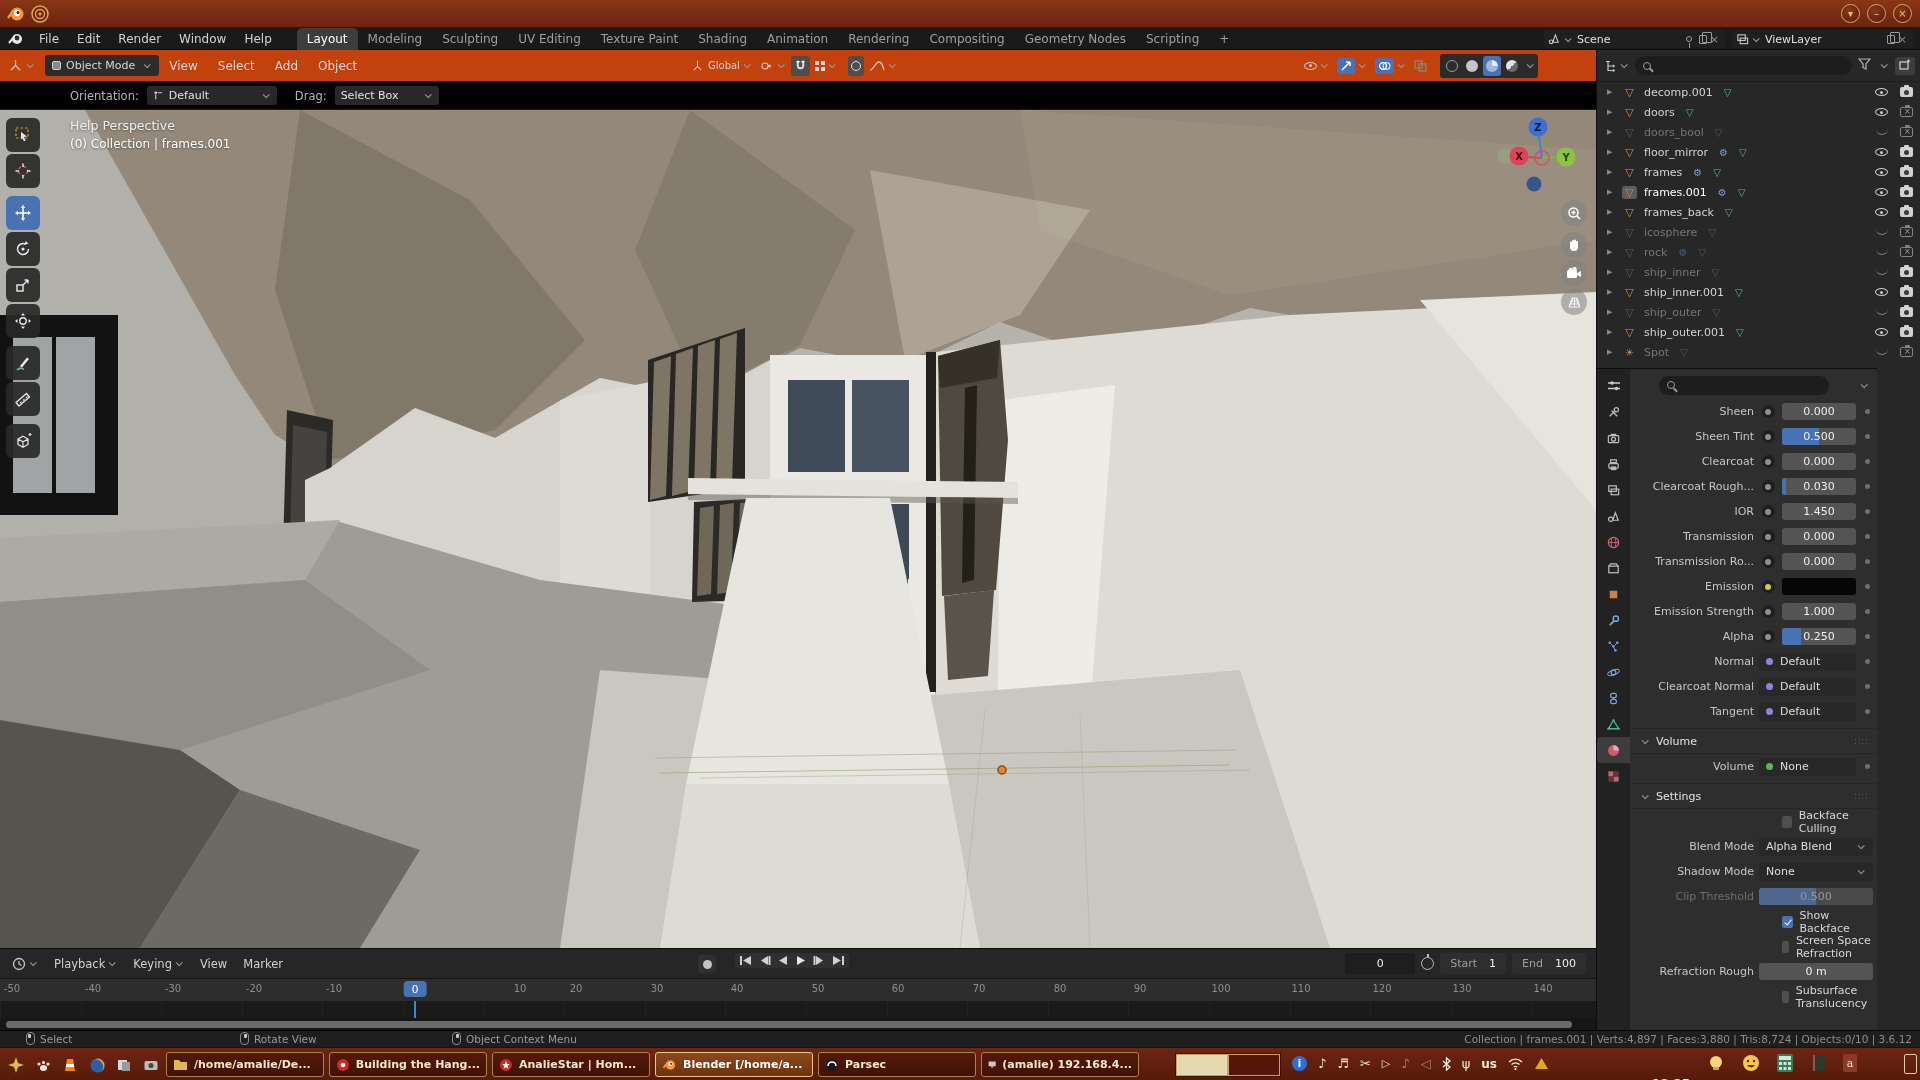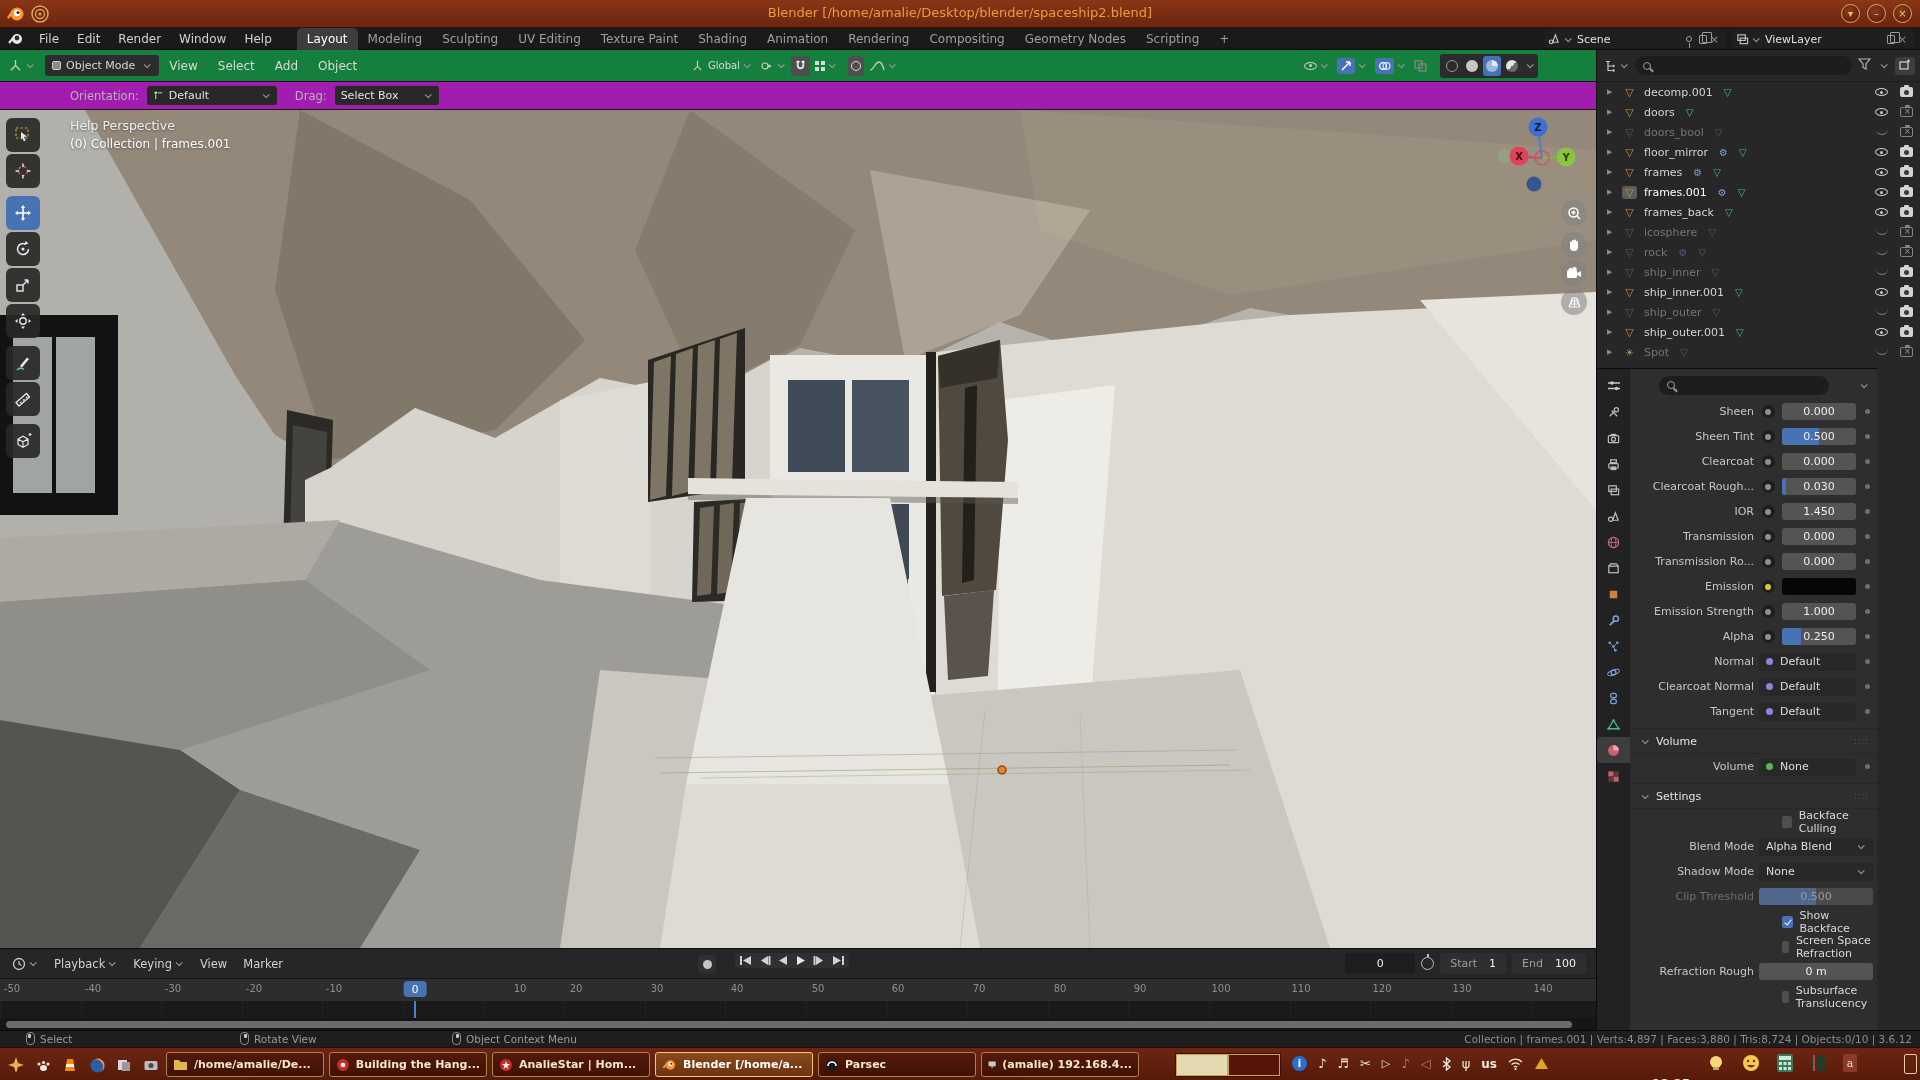--- a/index.html
+++ b/index.html
@@ -217,7 +217,6 @@
       <circle cx="10" cy="10" r="4.5" fill="none" stroke="#d9a85c" stroke-width="1.3"></circle>
       <circle cx="10" cy="10" r="1.6" fill="#d9a85c"></circle>
     </svg>
-    <div class="title">Blender [/home/amalie/Desktop/blender/spaceship2.blend]</div>
     <div class="winbtns">
       <div class="winbtn">▾</div>
       <div class="winbtn">–</div>

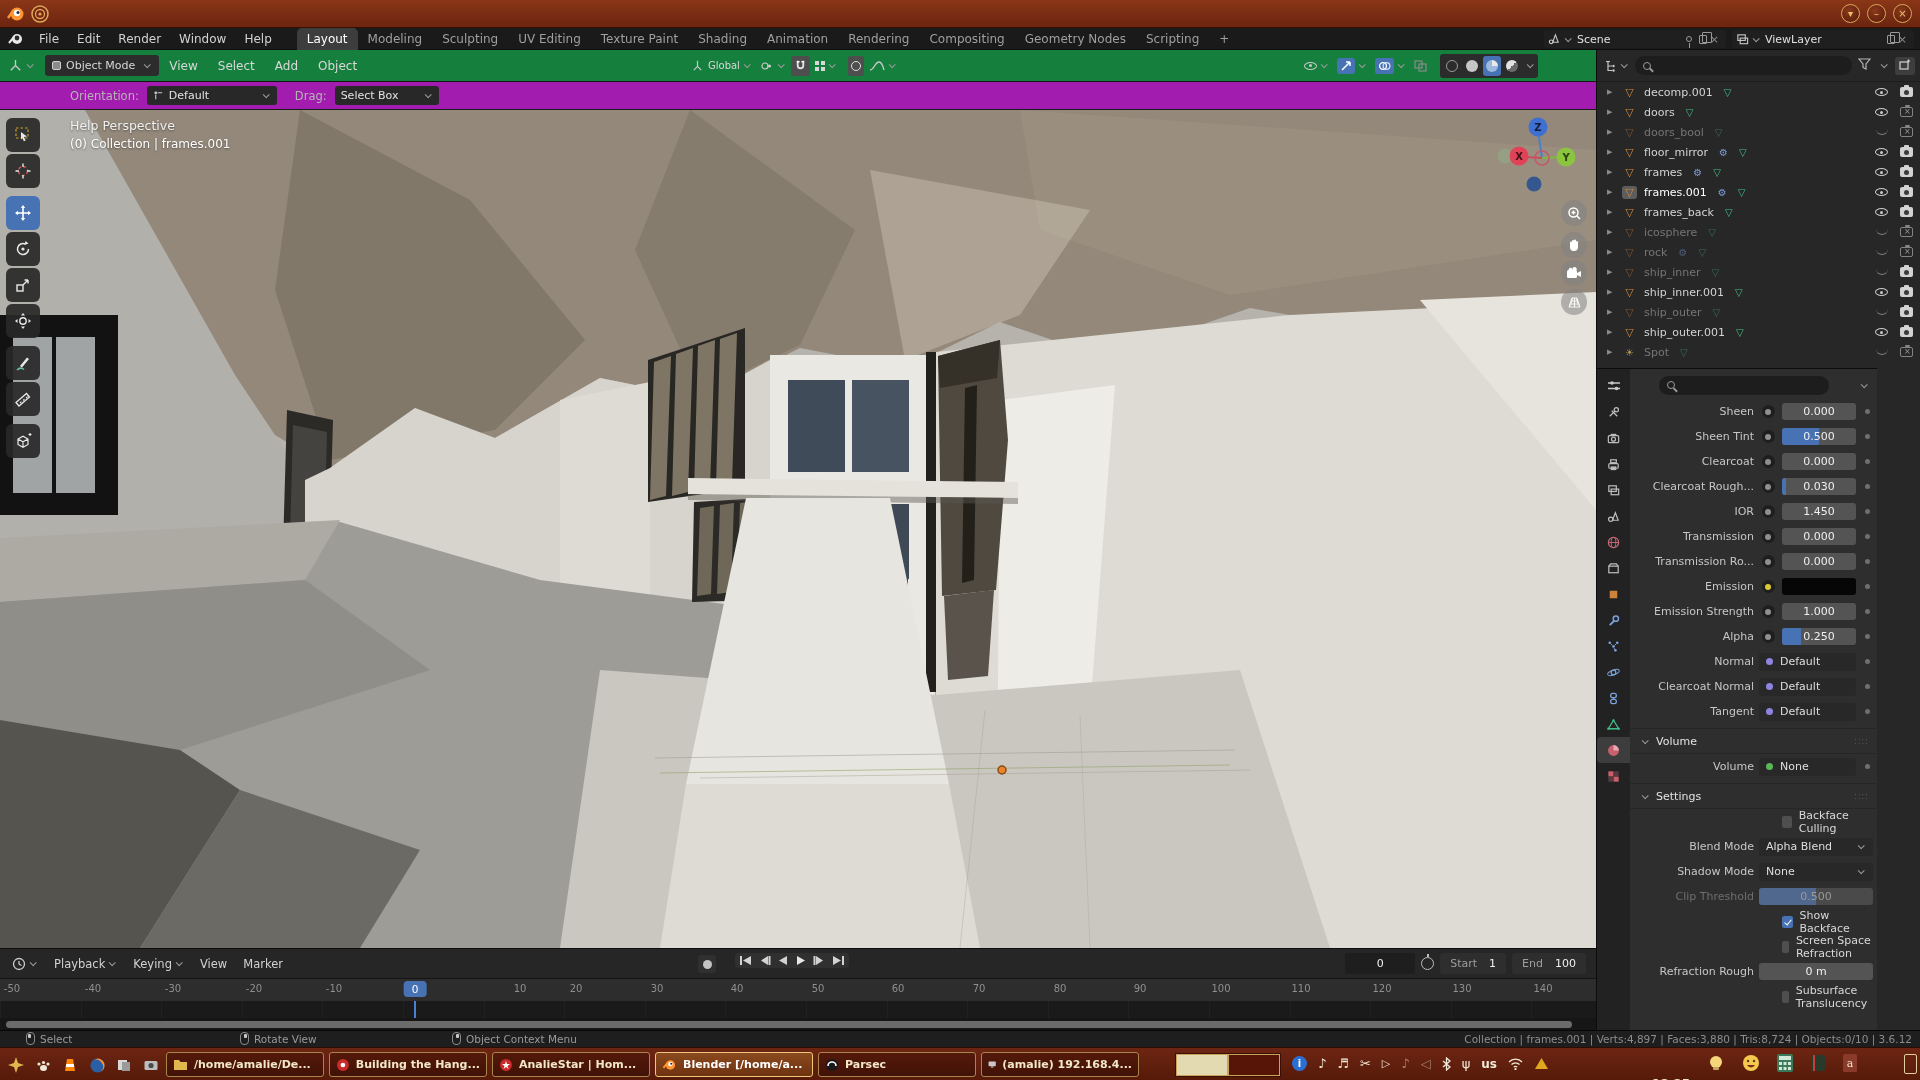--- a/index.html
+++ b/index.html
@@ -46,7 +46,7 @@
 
   
   .main-left { position:absolute; left:0; top:50px; width:1596px; height:980px; }
-  .vph1 { position:absolute; left:0; top:0; width:1596px; height:32px; background:#15803d;
+  .vph1 { position:absolute; left:0; top:0; width:1596px; height:32px; background:#c2410c;
     border-bottom:1px solid #151515; display:flex; align-items:center; }
   .vph2 { position:absolute; left:0; top:32px; width:1808px; height:28px; background:#a21caf;
     border-bottom:1px solid #1a1a1a; display:flex; align-items:center; }

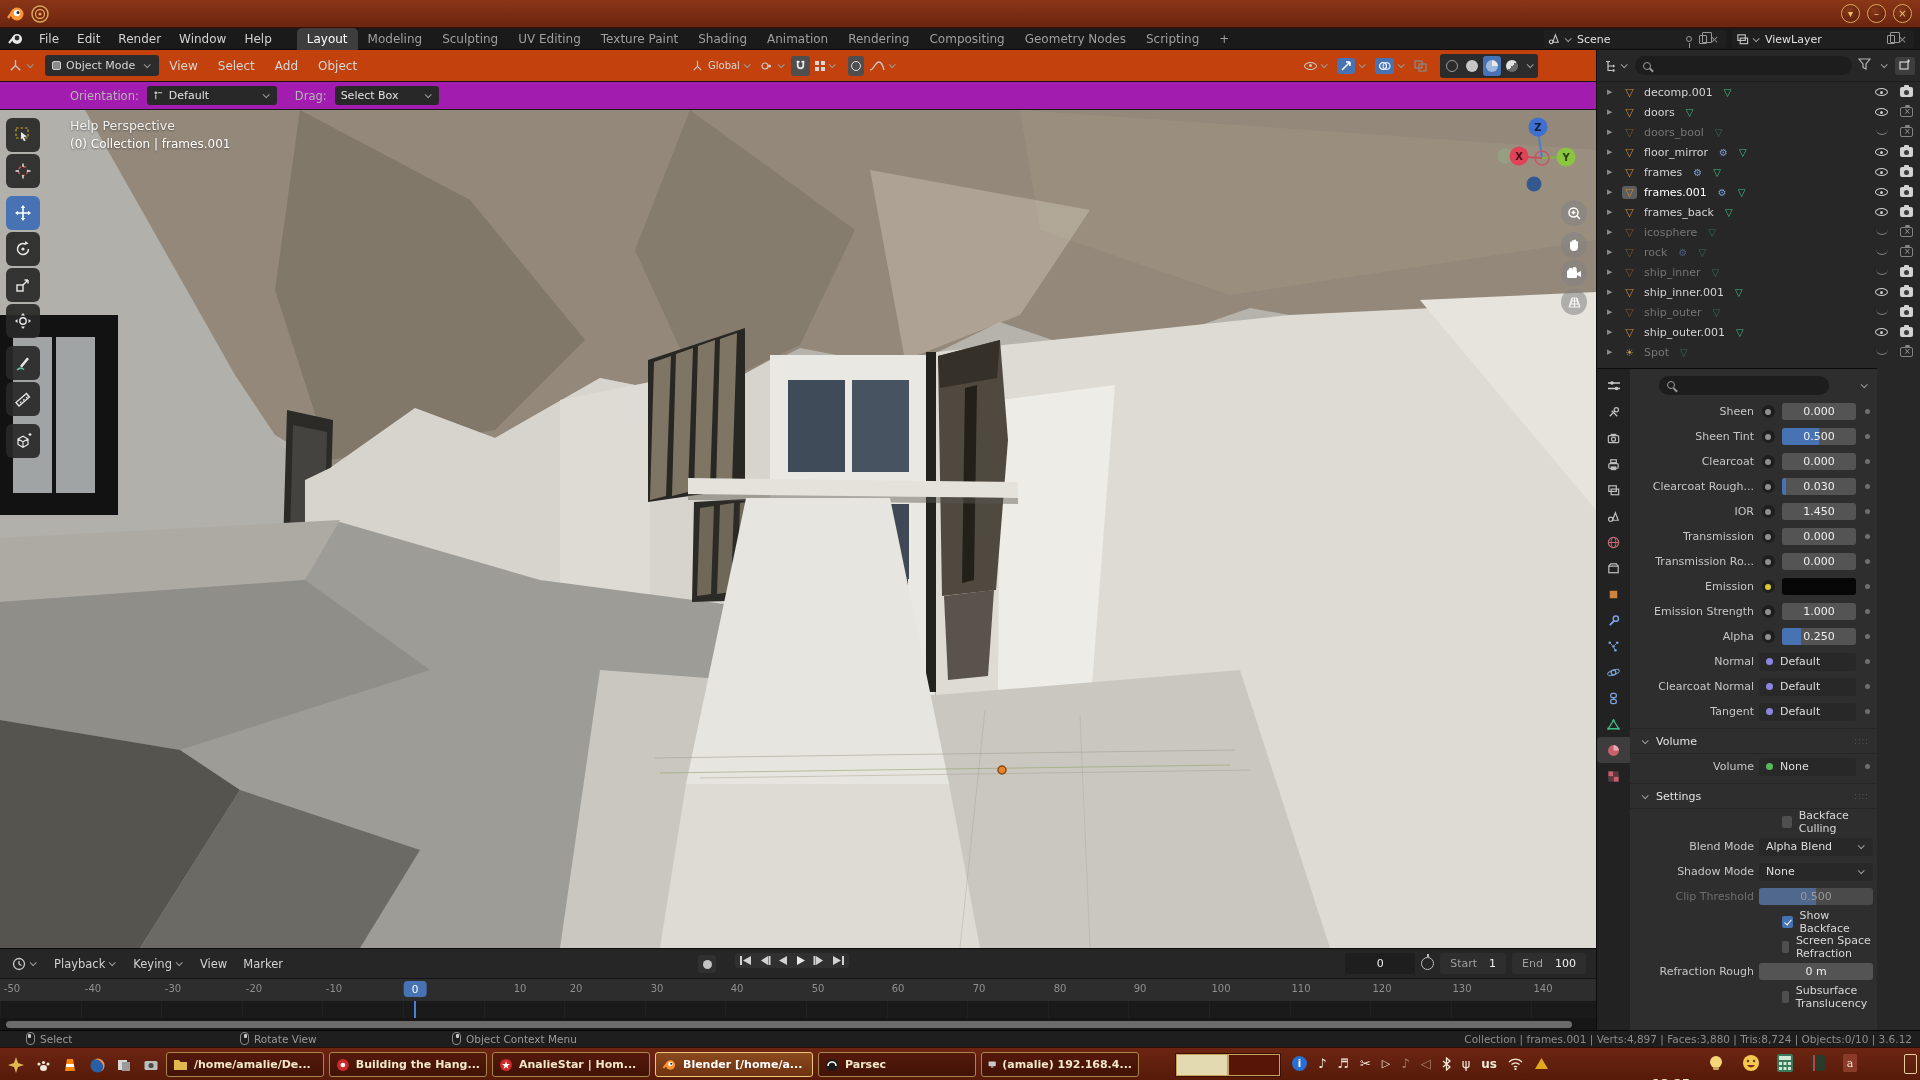--- a/index.html
+++ b/index.html
@@ -48,7 +48,7 @@
   .main-left { position:absolute; left:0; top:50px; width:1596px; height:980px; }
   .vph1 { position:absolute; left:0; top:0; width:1596px; height:32px; background:#c2410c;
     border-bottom:1px solid #151515; display:flex; align-items:center; }
-  .vph2 { position:absolute; left:0; top:32px; width:1808px; height:28px; background:#a21caf;
+  .vph2 { position:absolute; left:0; top:32px; width:1808px; height:28px; background:#000000;
     border-bottom:1px solid #1a1a1a; display:flex; align-items:center; }
   .hmenu { padding:0 10px; font-size:12px; color:#d8d8d8; }
   .modefield { display:flex; align-items:center; background:#2c2c2c; border-radius:3px; height:21px;

